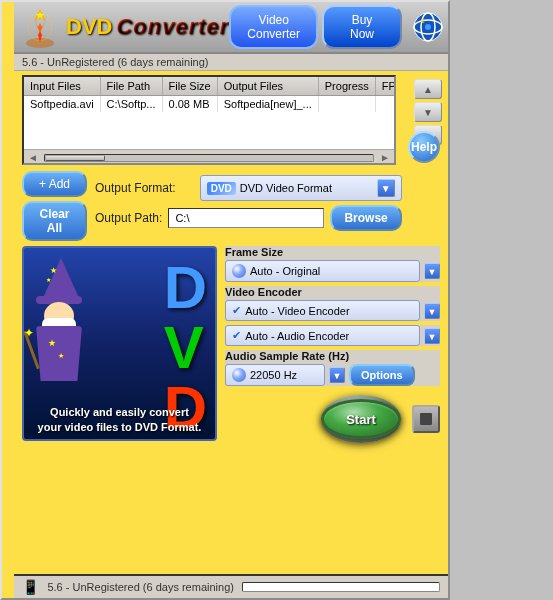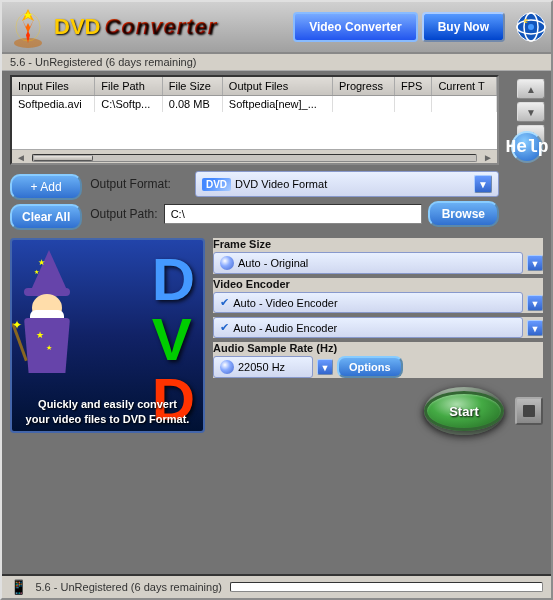--- a/index.html
+++ b/index.html
@@ -474,13 +474,14 @@
 
     
     .app-wrapper {
-      width: 553px;
+      width: 450px;
       height: 600px;
-      background: #737373;
+      background: #fde047;
       border: 2px outset #e0e0e0;
       position: relative;
       display: flex;
       flex-direction: column;
+      padding-left: 12px;
     }
 
     .content-wrapper {

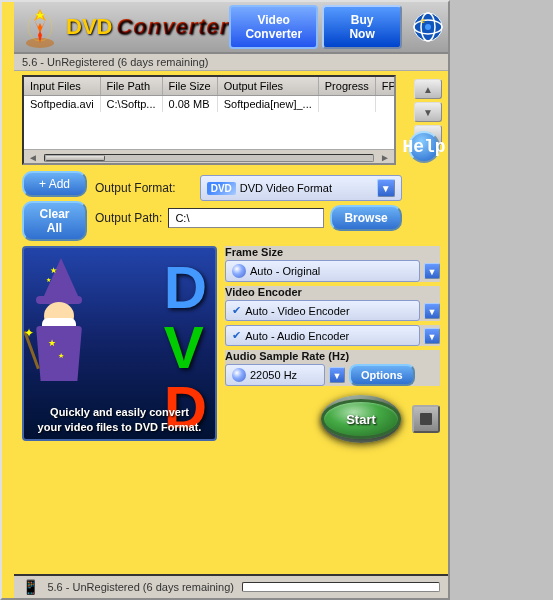--- a/index.html
+++ b/index.html
@@ -62,10 +62,10 @@
     .header-btn {
       background: linear-gradient(180deg, #5599ff 0%, #0044cc 100%);
       color: #fff;
-      font-weight: bold;
+      font-weight: normal;
       font-size: 12px;
       border: 2px outset #aaccff;
-      border-radius: 4px;
+      border-radius: 12px;
       padding: 6px 14px;
       cursor: pointer;
       min-width: 80px;

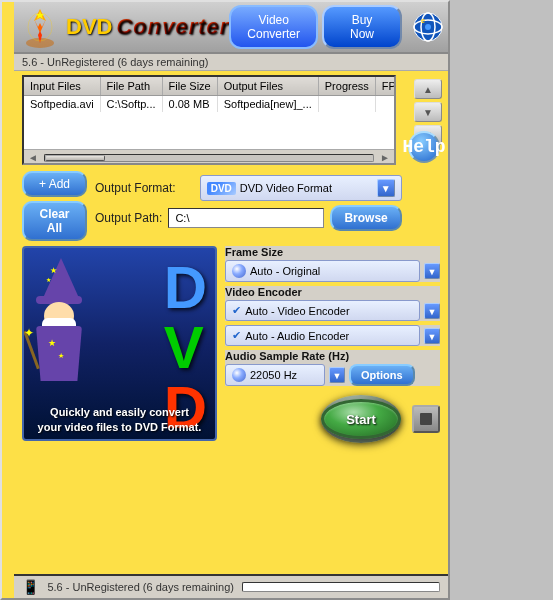--- a/index.html
+++ b/index.html
@@ -429,12 +429,11 @@
       border-radius: 50%;
       color: #fff;
       font-weight: bold;
-      font-size: 18px;
+      font-size: 12px;
       cursor: pointer;
       display: flex;
       align-items: center;
       justify-content: center;
-      font-family: Liberation Mono, monospace;
     }
     .side-btn {
       width: 28px;

